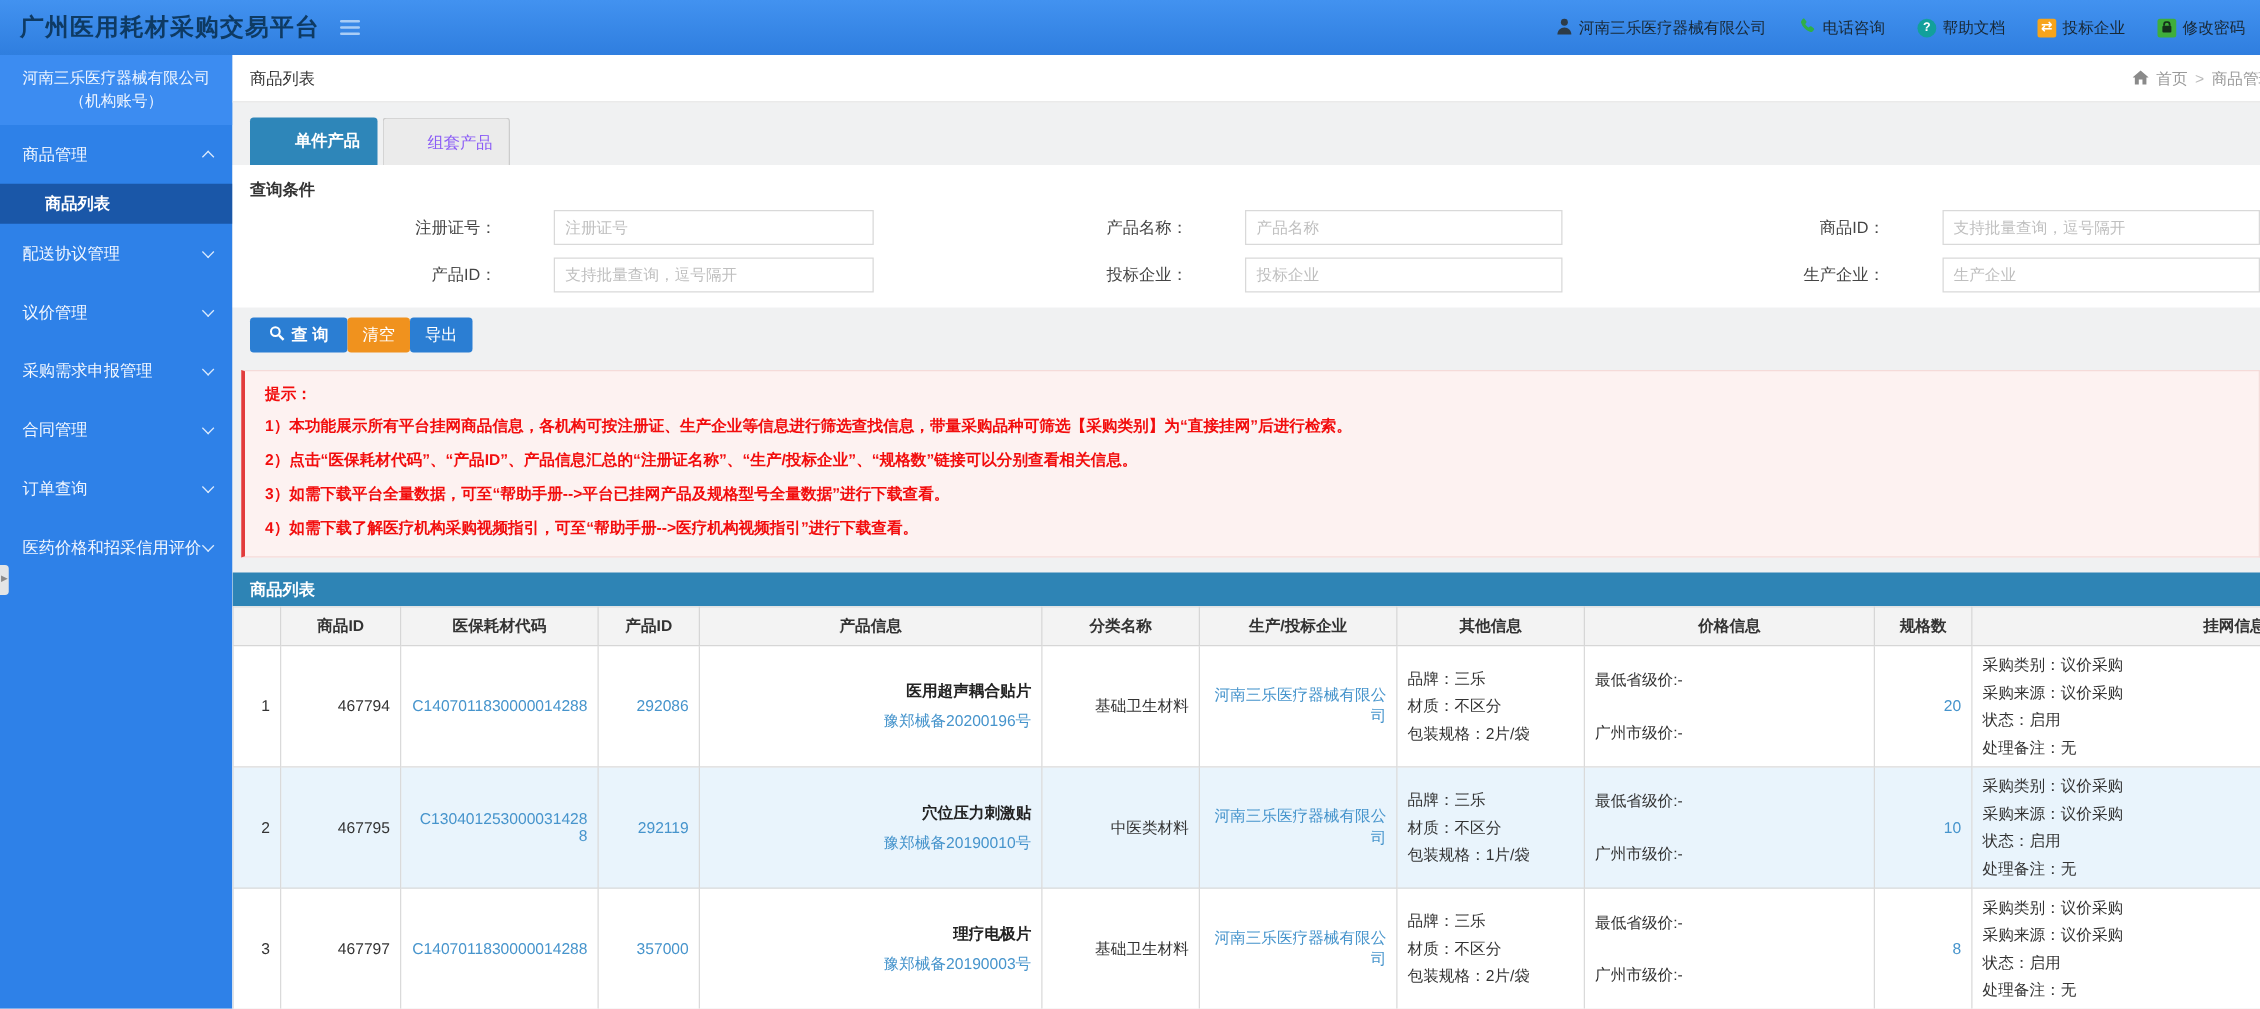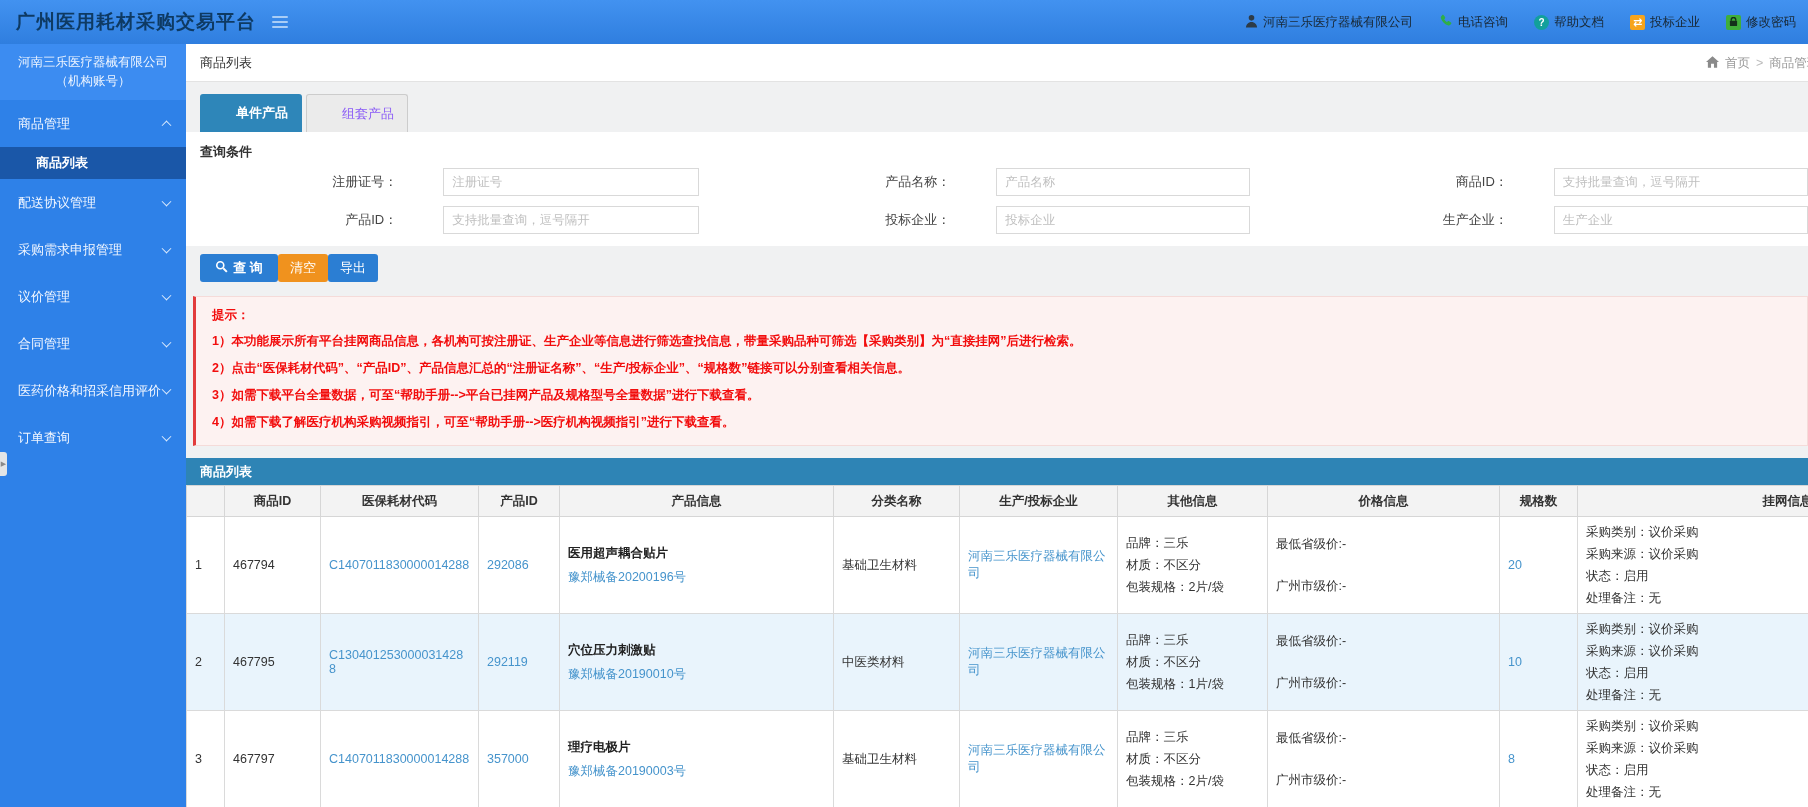--- a/index.html
+++ b/index.html
@@ -148,11 +148,11 @@
       <span class="chev down"></span>
     </div>
     <div class="menu-item">
+      <span>议价管理</span>
+      <span class="chev down"></span>
+    </div>
+    <div class="menu-item">
       <span>采购需求申报管理</span>
-      <span class="chev down"></span>
-    </div>
-    <div class="menu-item">
-      <span>议价管理</span>
       <span class="chev down"></span>
     </div>
     <div class="menu-item">

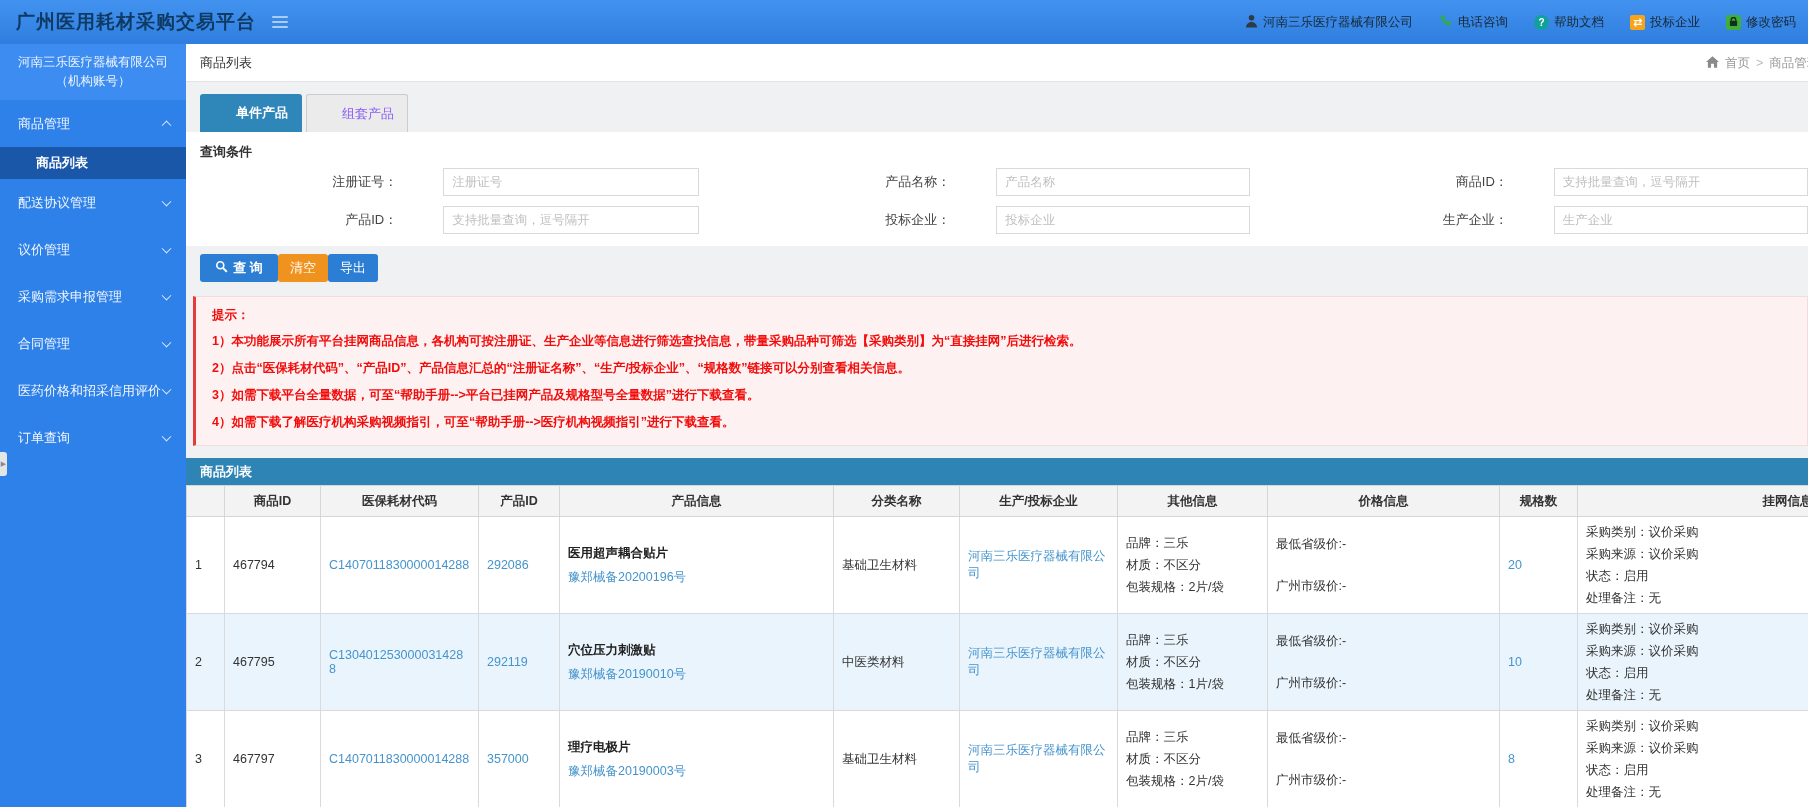--- a/index.html
+++ b/index.html
@@ -160,11 +160,11 @@
       <span class="chev down"></span>
     </div>
     <div class="menu-item">
+      <span>订单查询</span>
+      <span class="chev down"></span>
+    </div>
+    <div class="menu-item">
       <span>医药价格和招采信用评价</span>
-      <span class="chev down"></span>
-    </div>
-    <div class="menu-item">
-      <span>订单查询</span>
       <span class="chev down"></span>
     </div>
   </div>

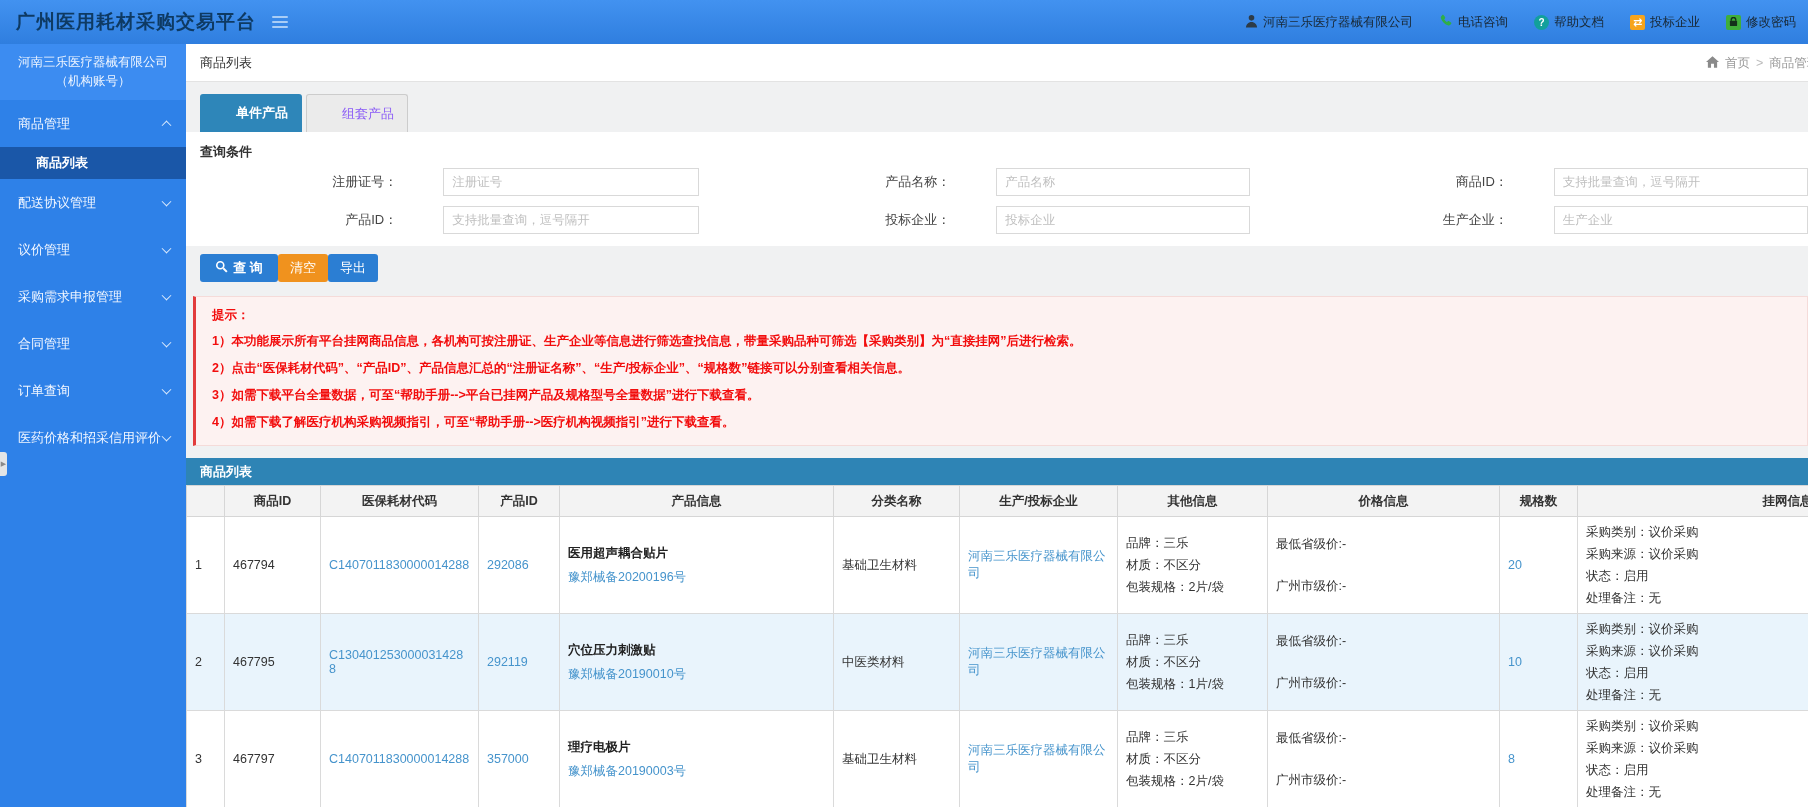--- a/index.html
+++ b/index.html
@@ -73,7 +73,7 @@
   .table-wrap { width:1622px; overflow:hidden; background:#fff; }
   table.grid { border-collapse:collapse; table-layout:fixed; width:1811px; font-size:12.5px; color:#333; }
   table.grid th { background:#f3f3f3; border:1px solid #d6d6d6; height:31px; font-weight:bold; font-size:12.5px; }
-  table.grid td { border:1px solid #dadada; height:90px; text-align:left; vertical-align:middle; padding:4px 8px; background:#fff; }
+  table.grid td { border:1px solid #dadada; height:90px; text-align:right; vertical-align:middle; padding:4px 8px; background:#fff; }
   tr.row-alt td { background:#e9f4fc; }
   a.lnk { color:#4694cc; text-decoration:none; word-break:break-all; cursor:pointer; }
   .prod-name { font-weight:bold; color:#222; margin-bottom:7px; }

